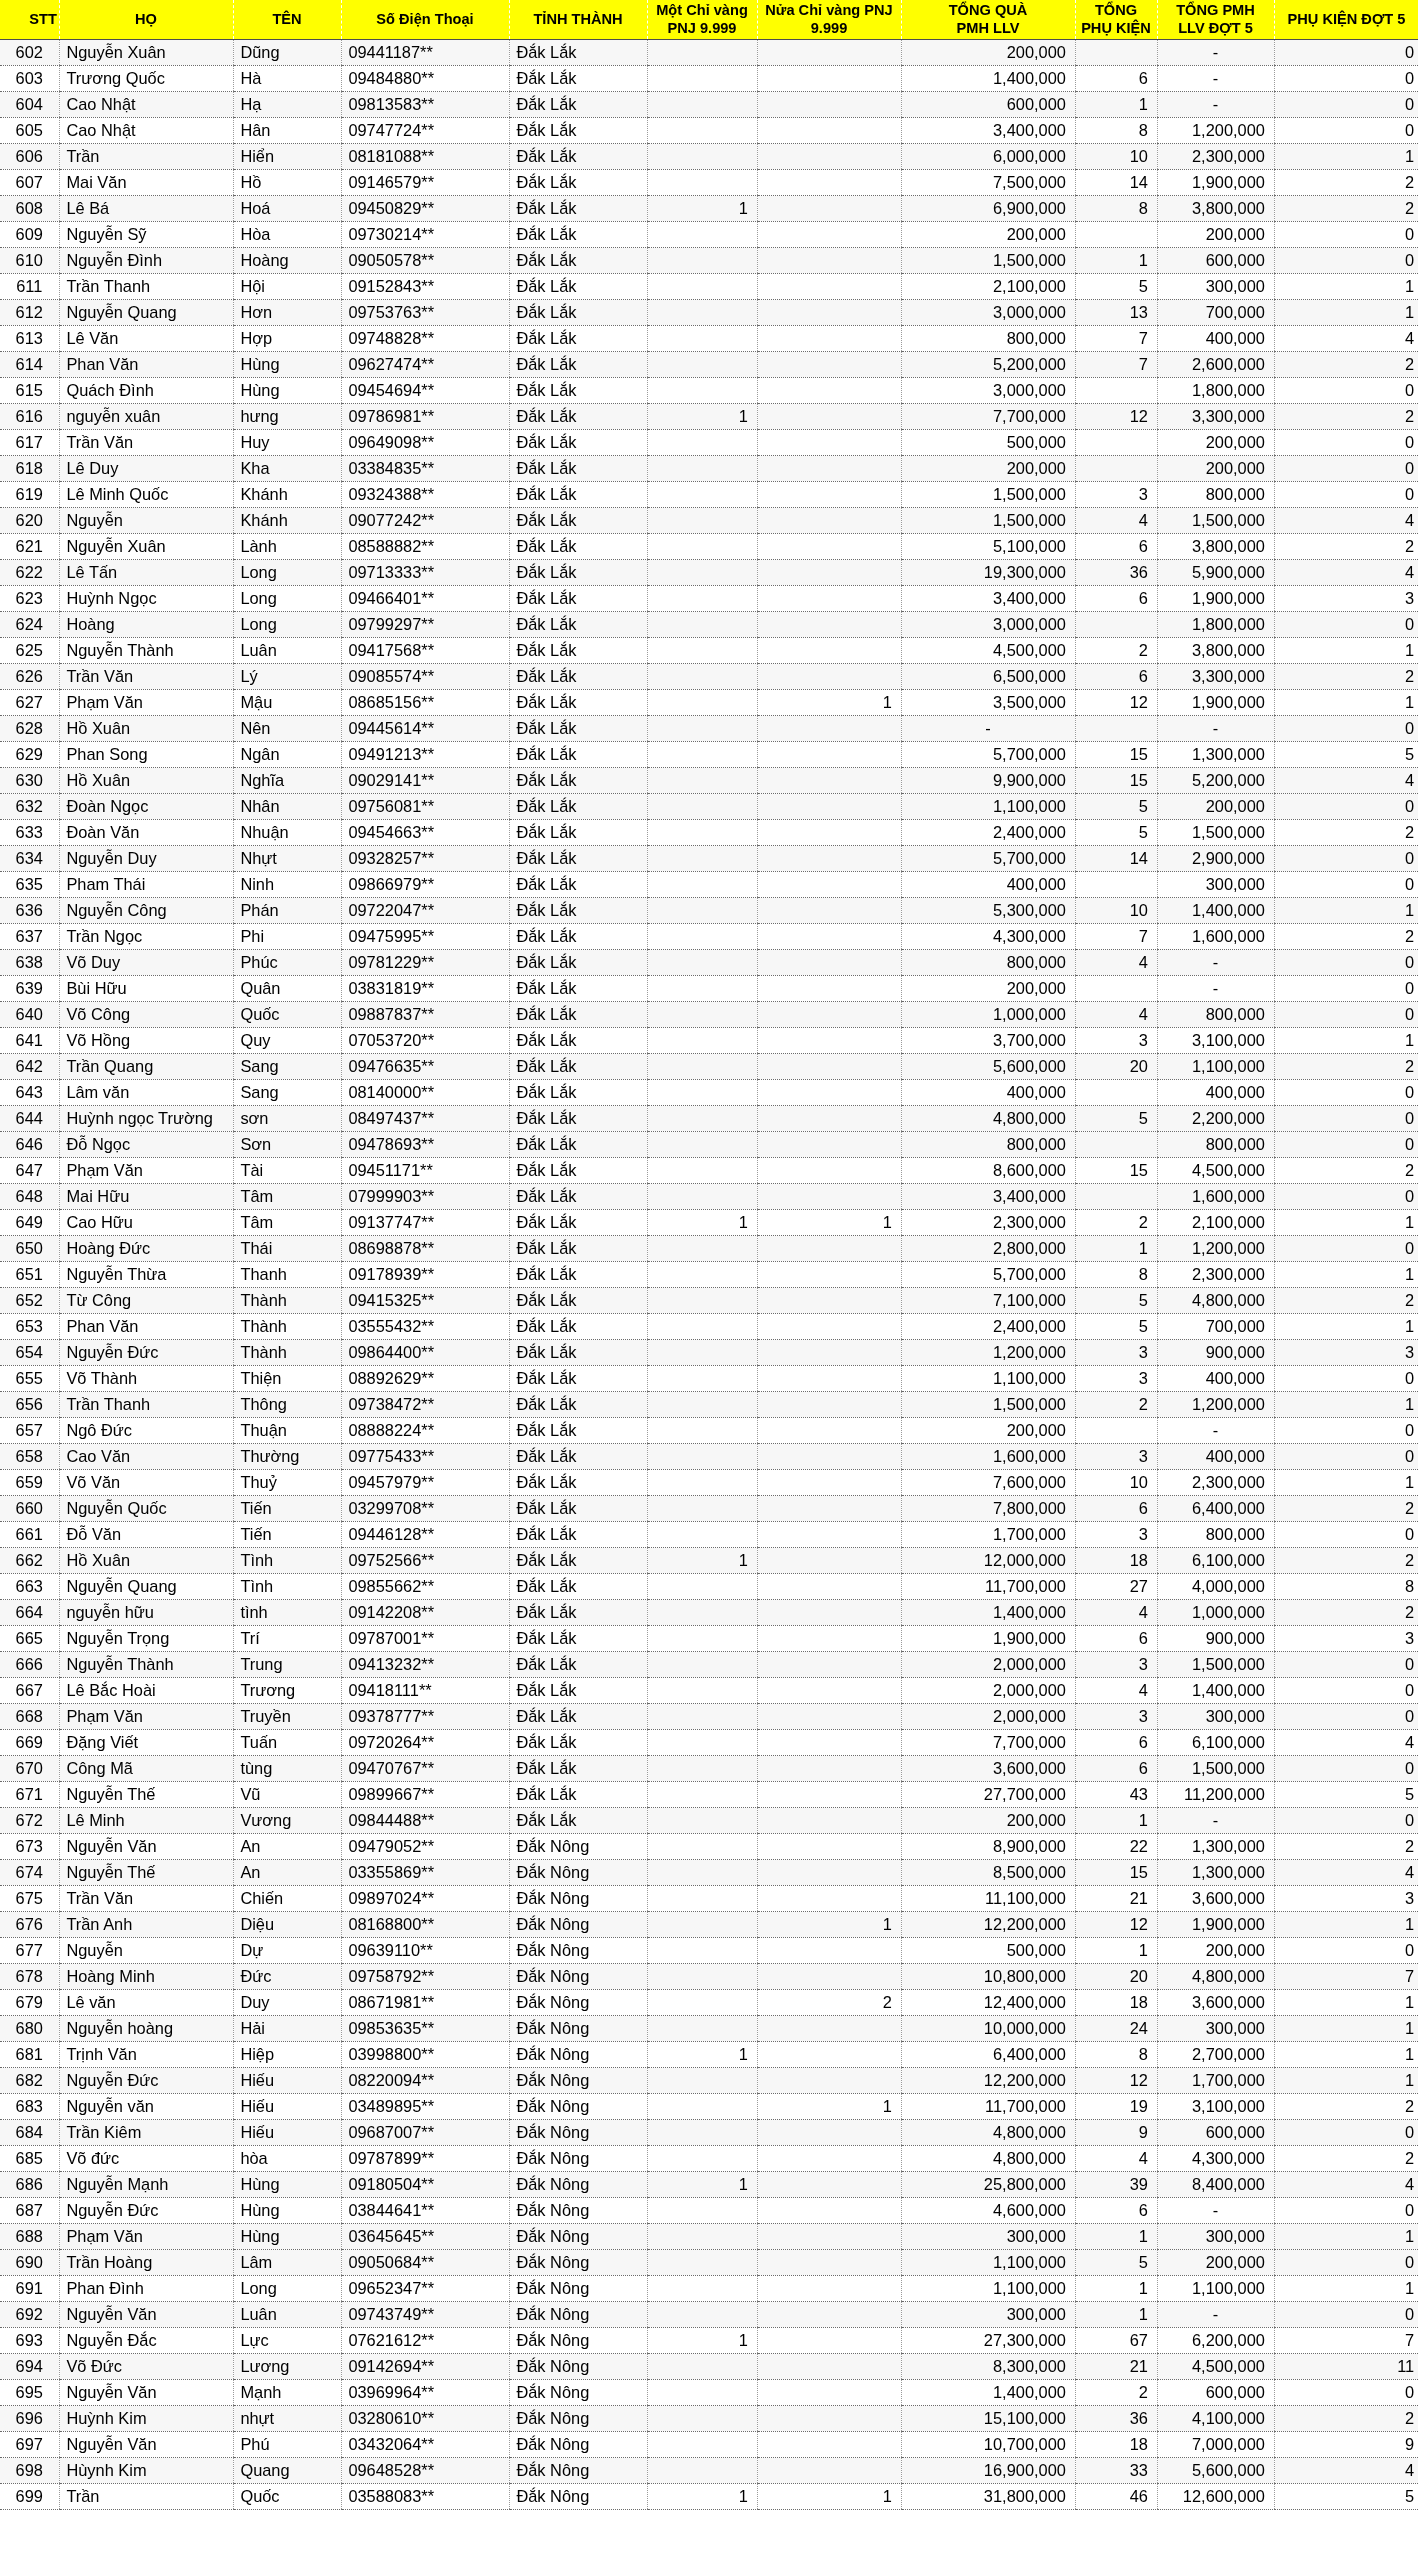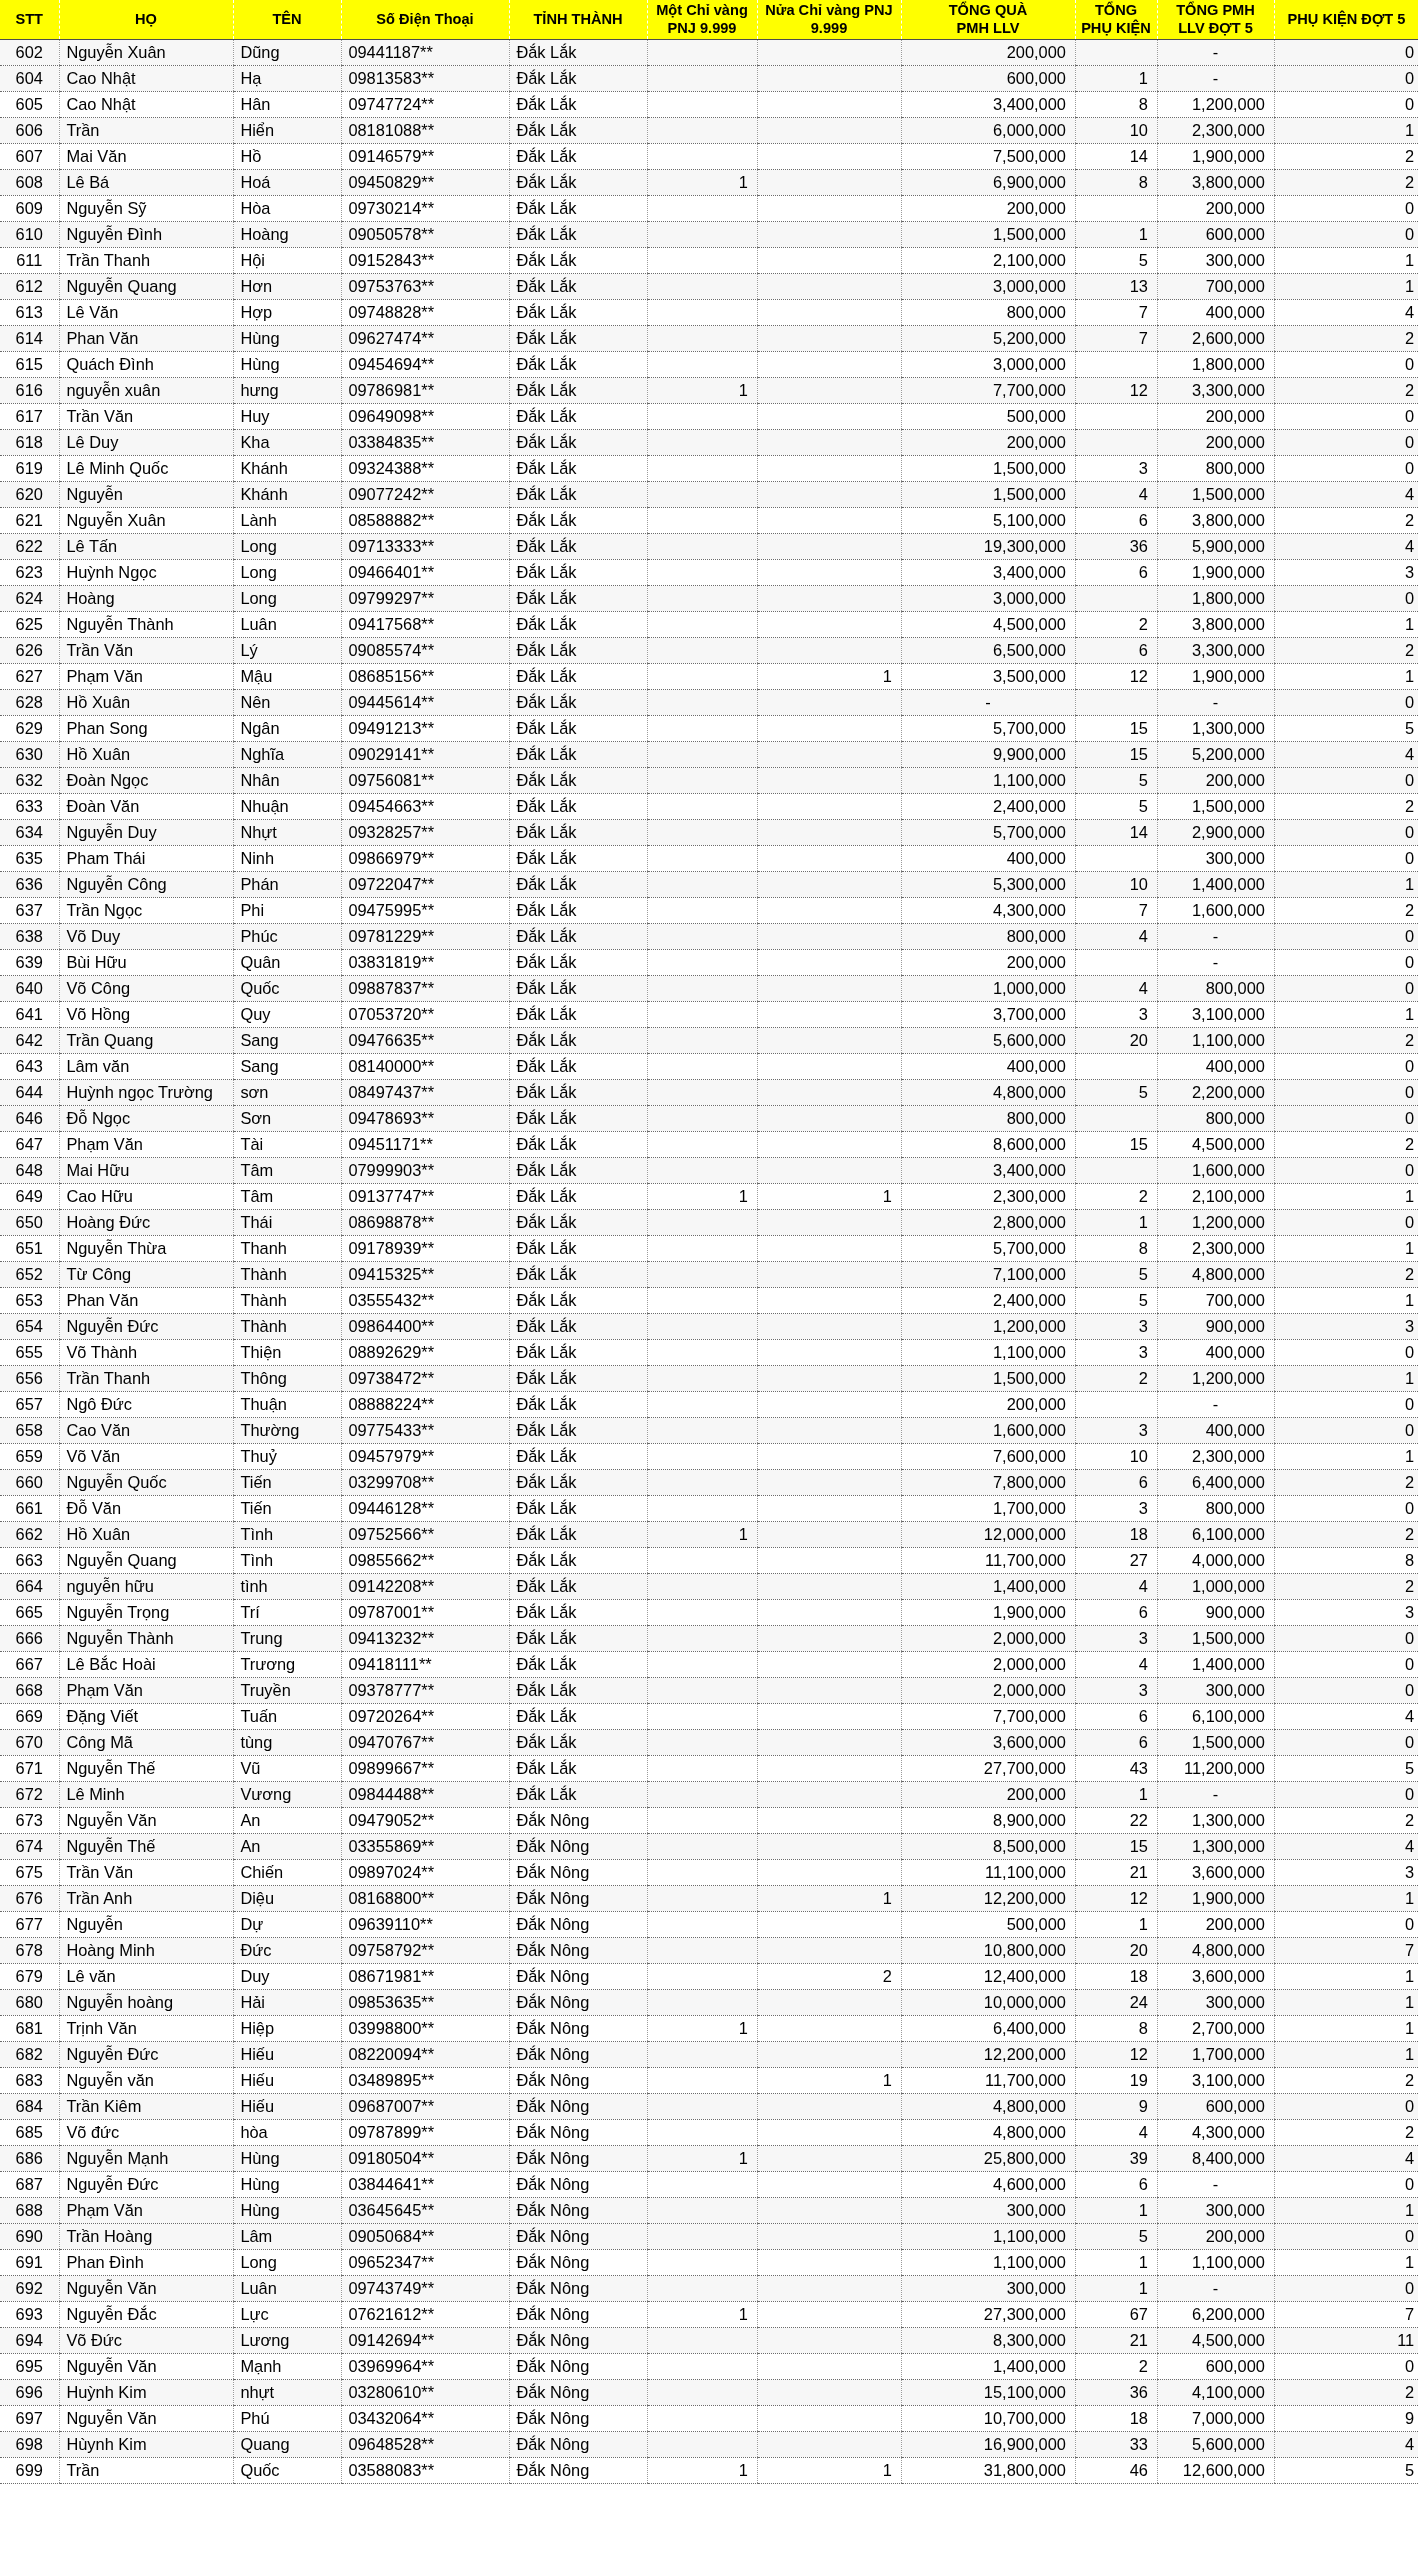--- a/index.html
+++ b/index.html
@@ -10,7 +10,7 @@
     text-align:center;vertical-align:middle;height:39px;padding:0 1.7px;
     border-left:1.7px dashed #ffffff;border-bottom:0.9px solid #4d4d4d;white-space:pre-line;
   }
-  thead th:first-child{border-left:none;}
+  thead th:first-child{border-left:none;text-align:right;}
   tbody tr{height:25px;}
   tbody tr.alt td{background:#f7f7f7;}
   tbody td{

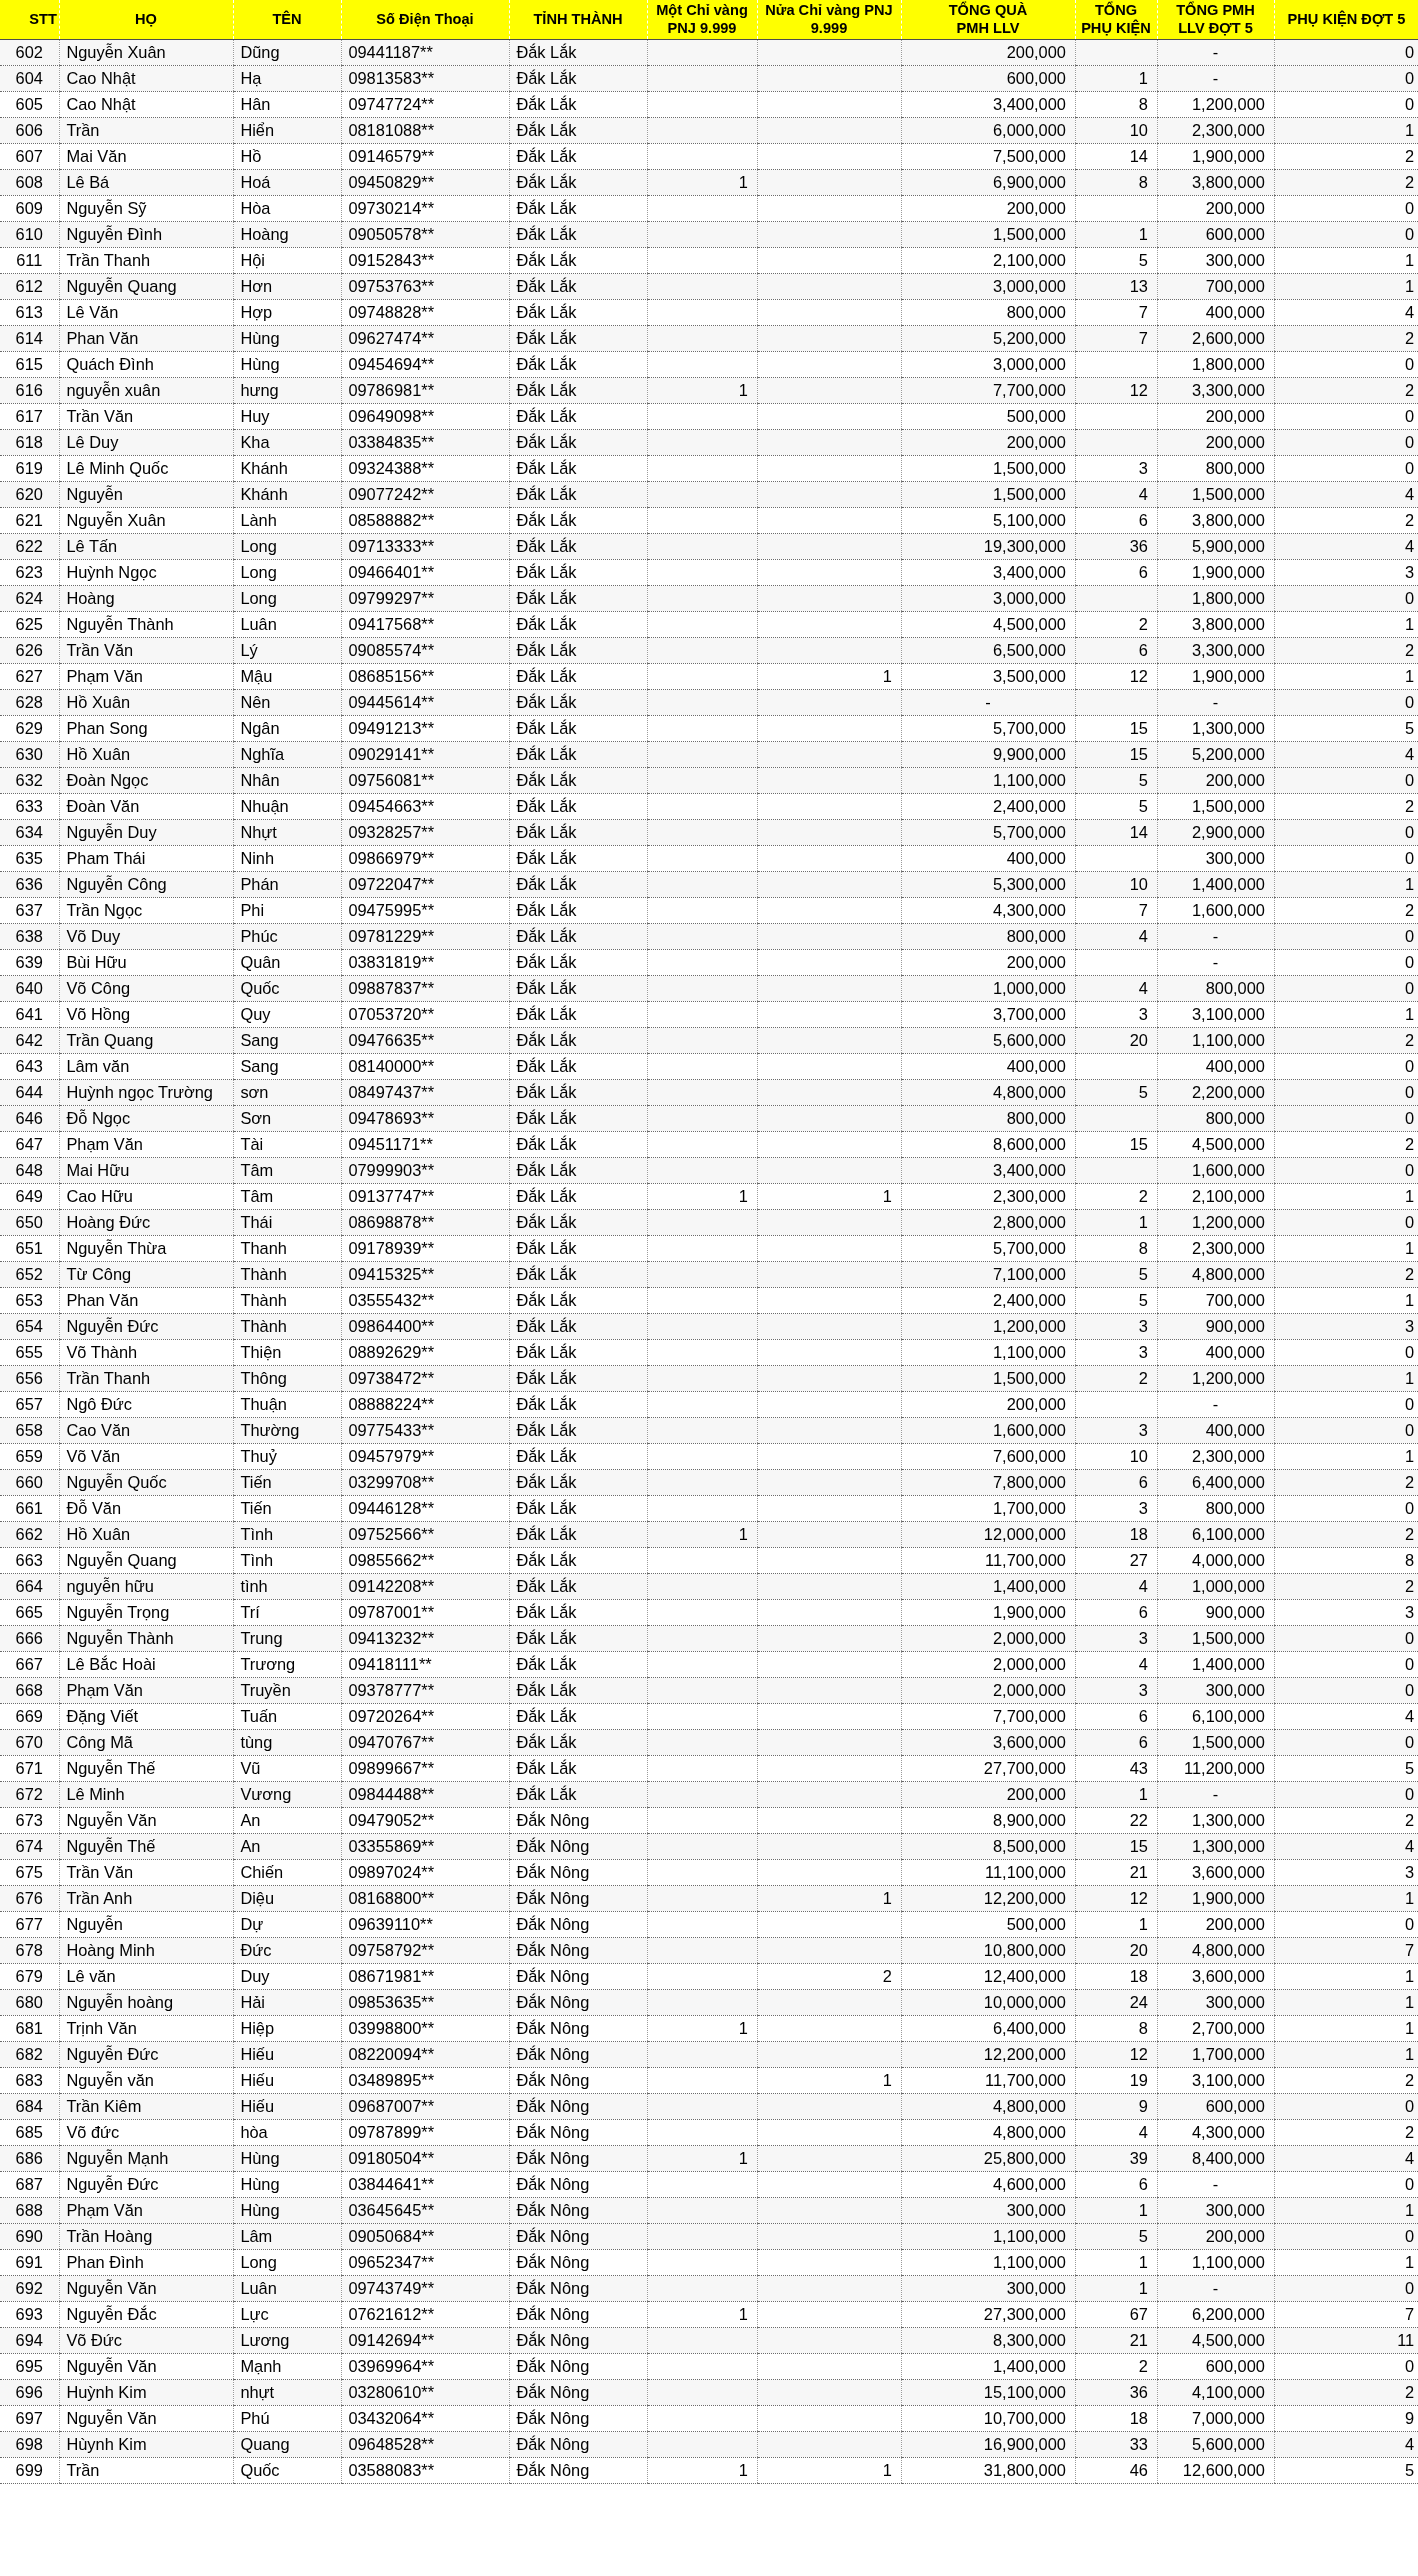--- a/index.html
+++ b/index.html
@@ -76,6 +76,19 @@
         <td class="r dash">-</td>
         <td class="r last">0</td>
       </tr>
+      <tr>
+        <td class="c">603</td>
+        <td class="l">Trương Quốc</td>
+        <td class="l">Hà</td>
+        <td class="l">09484880**</td>
+        <td class="l">Đắk Lắk</td>
+        <td class="r"></td>
+        <td class="r"></td>
+        <td class="r">1,400,000</td>
+        <td class="r">6</td>
+        <td class="r dash">-</td>
+        <td class="r last">0</td>
+      </tr>
       <tr class="alt">
         <td class="c">604</td>
         <td class="l">Cao Nhật</td>

